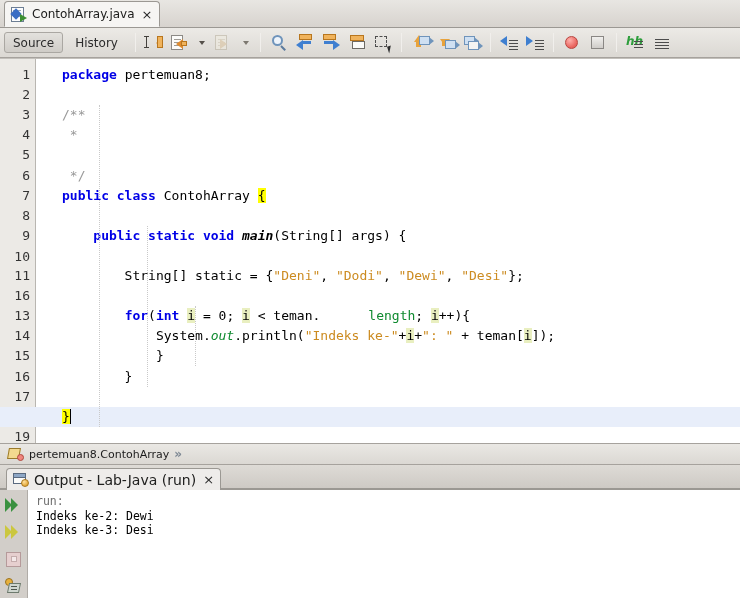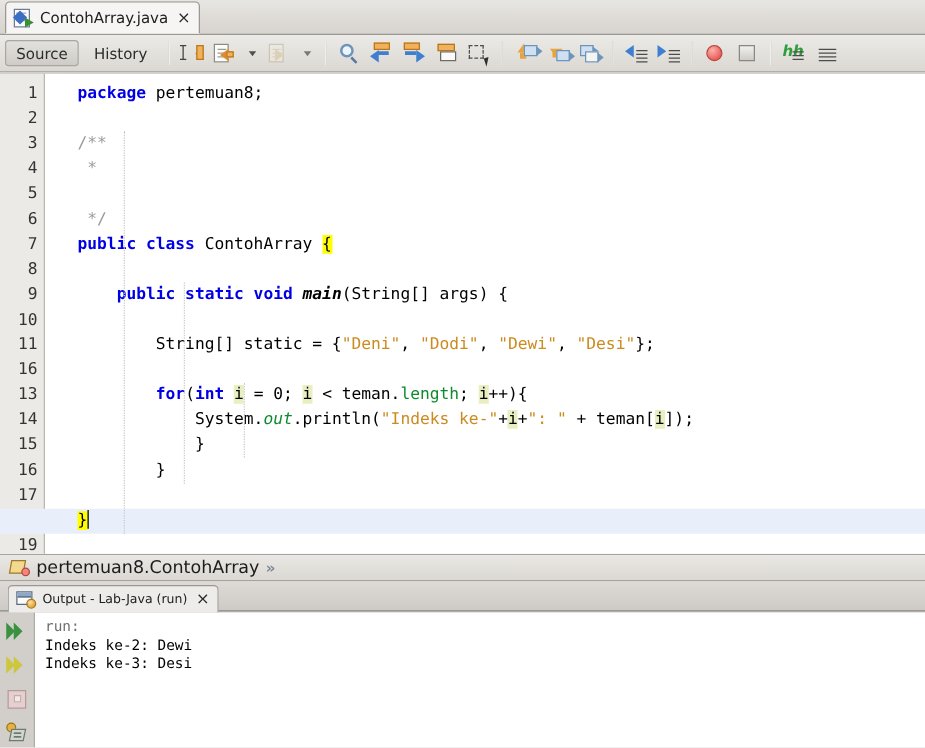--- a/index.html
+++ b/index.html
@@ -319,7 +319,7 @@
   .kw   { color: #0000e6; font-weight: bold; }
   .cmt  { color: #999999; }
   .str  { color: #cc8b20; }
-  .fld  { color: #0f8a2f; }
+  .fld  { color: #0f8a2f; margin-left: 48px; }
   .stat { color: #0f8a2f; font-style: italic; }
   .mth  { color: #000000; font-style: italic; font-weight: bold; }
   .brhl { background: #ffff00; }

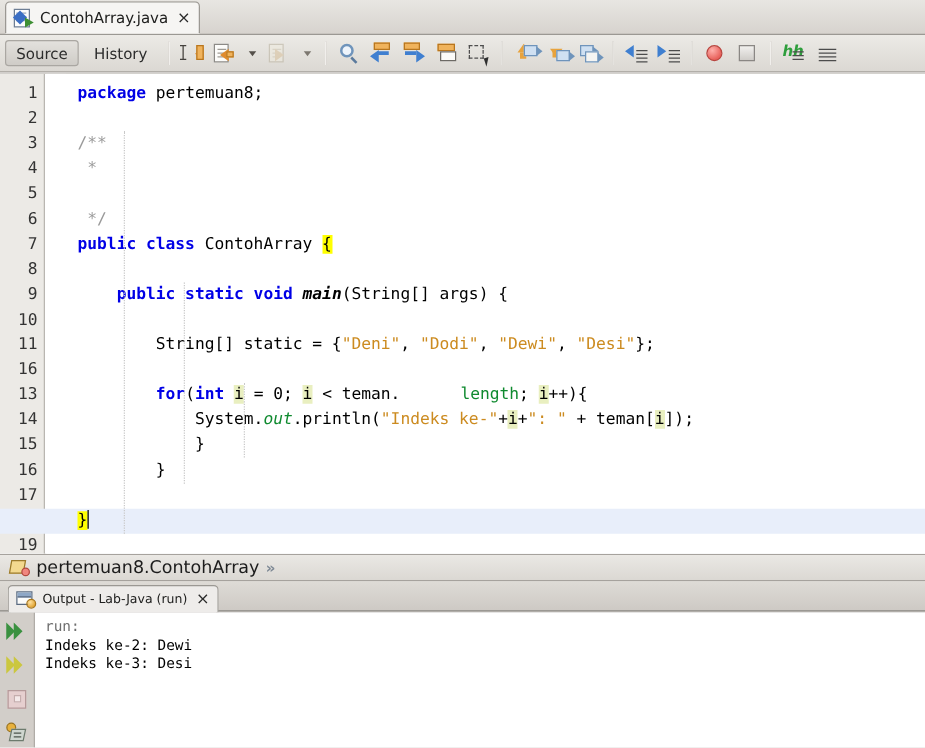--- a/index.html
+++ b/index.html
@@ -359,7 +359,7 @@
     display: flex; align-items: center;
     padding-left: 8px; gap: 5px;
   }
-  .bc-label { font-size: 14px; color: #1c1c1c; }
+  .bc-label { font-size: 11px; color: #1c1c1c; }
   .bc-sep {
     color: #7d8894; font-size: 12px; font-weight: bold;
     letter-spacing: -2px;

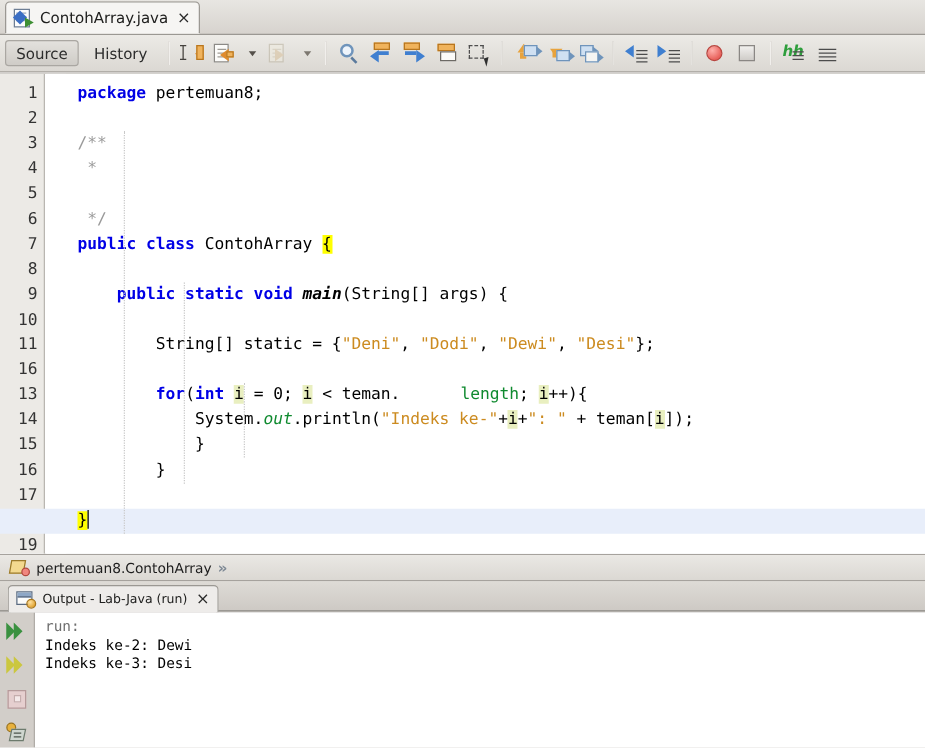--- a/index.html
+++ b/index.html
@@ -408,7 +408,7 @@
     position: relative; z-index: 2;
     margin-bottom: -1px;
   }
-  .outtab .otlabel { font-size: 10px; color: #20201f; white-space: nowrap; }
+  .outtab .otlabel { font-size: 14px; color: #20201f; white-space: nowrap; }
   .ico-out {
     position: relative; width: 16px; height: 14px; flex: 0 0 16px;
   }

